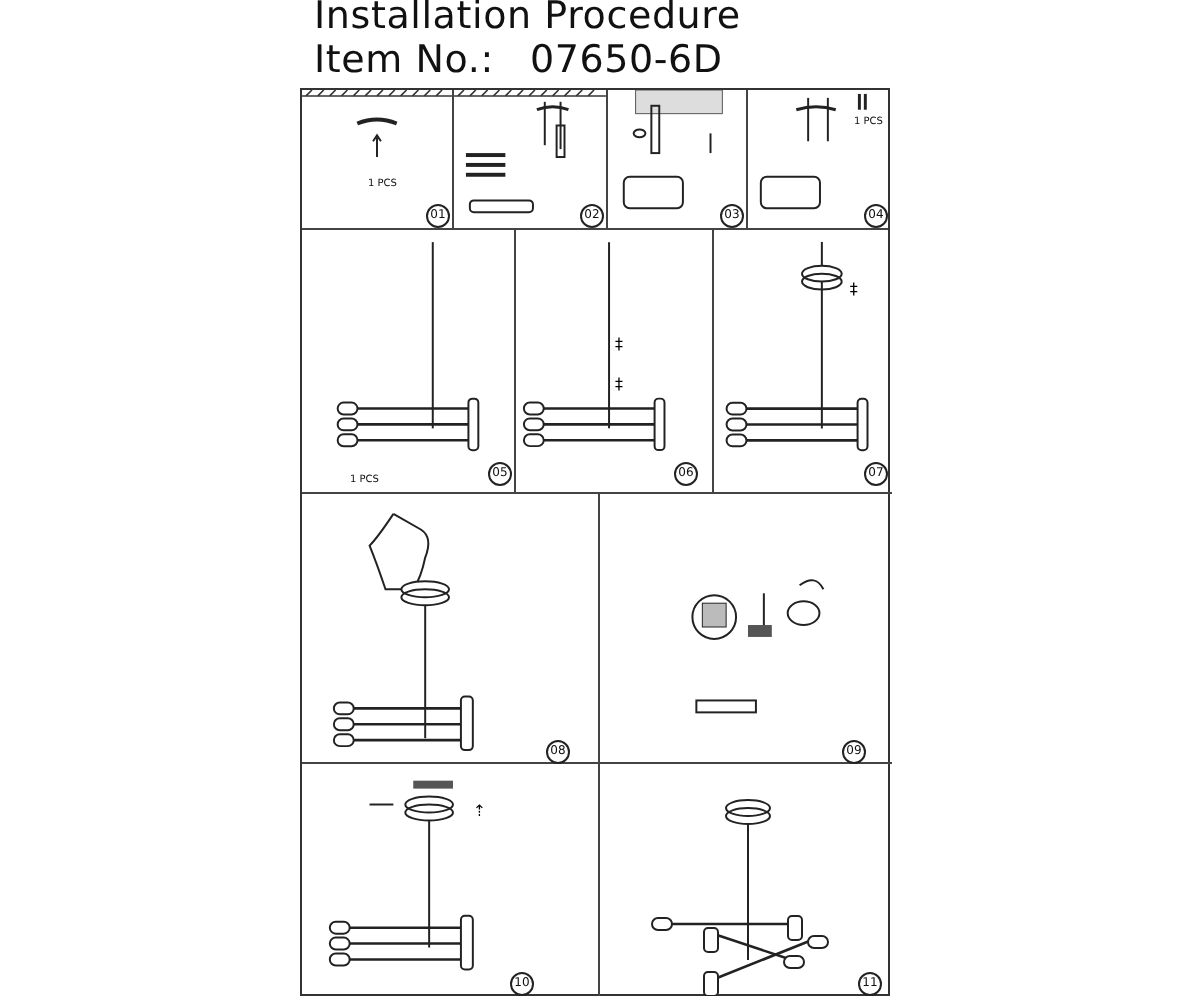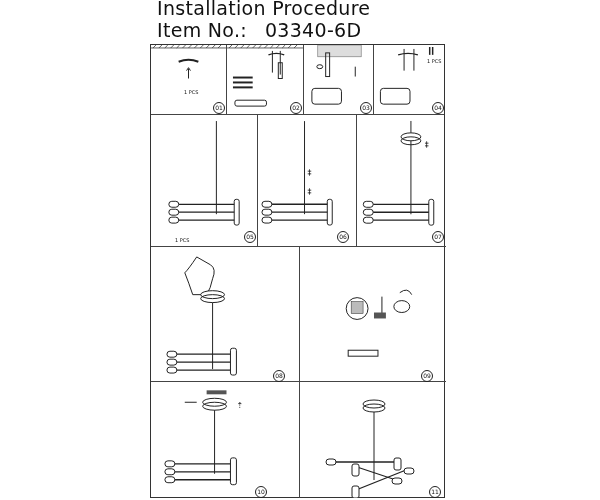--- a/index.html
+++ b/index.html
@@ -17,7 +17,7 @@
 <body>
 
 <div class="title">Installation Procedure</div>
-<div class="item"><span>Item No.:</span><span class="num">03340-6D</span></div>
+<div class="item"><span>Item No.:</span><span class="num">07650-6D</span></div>
 
 <div class="frame">
 

